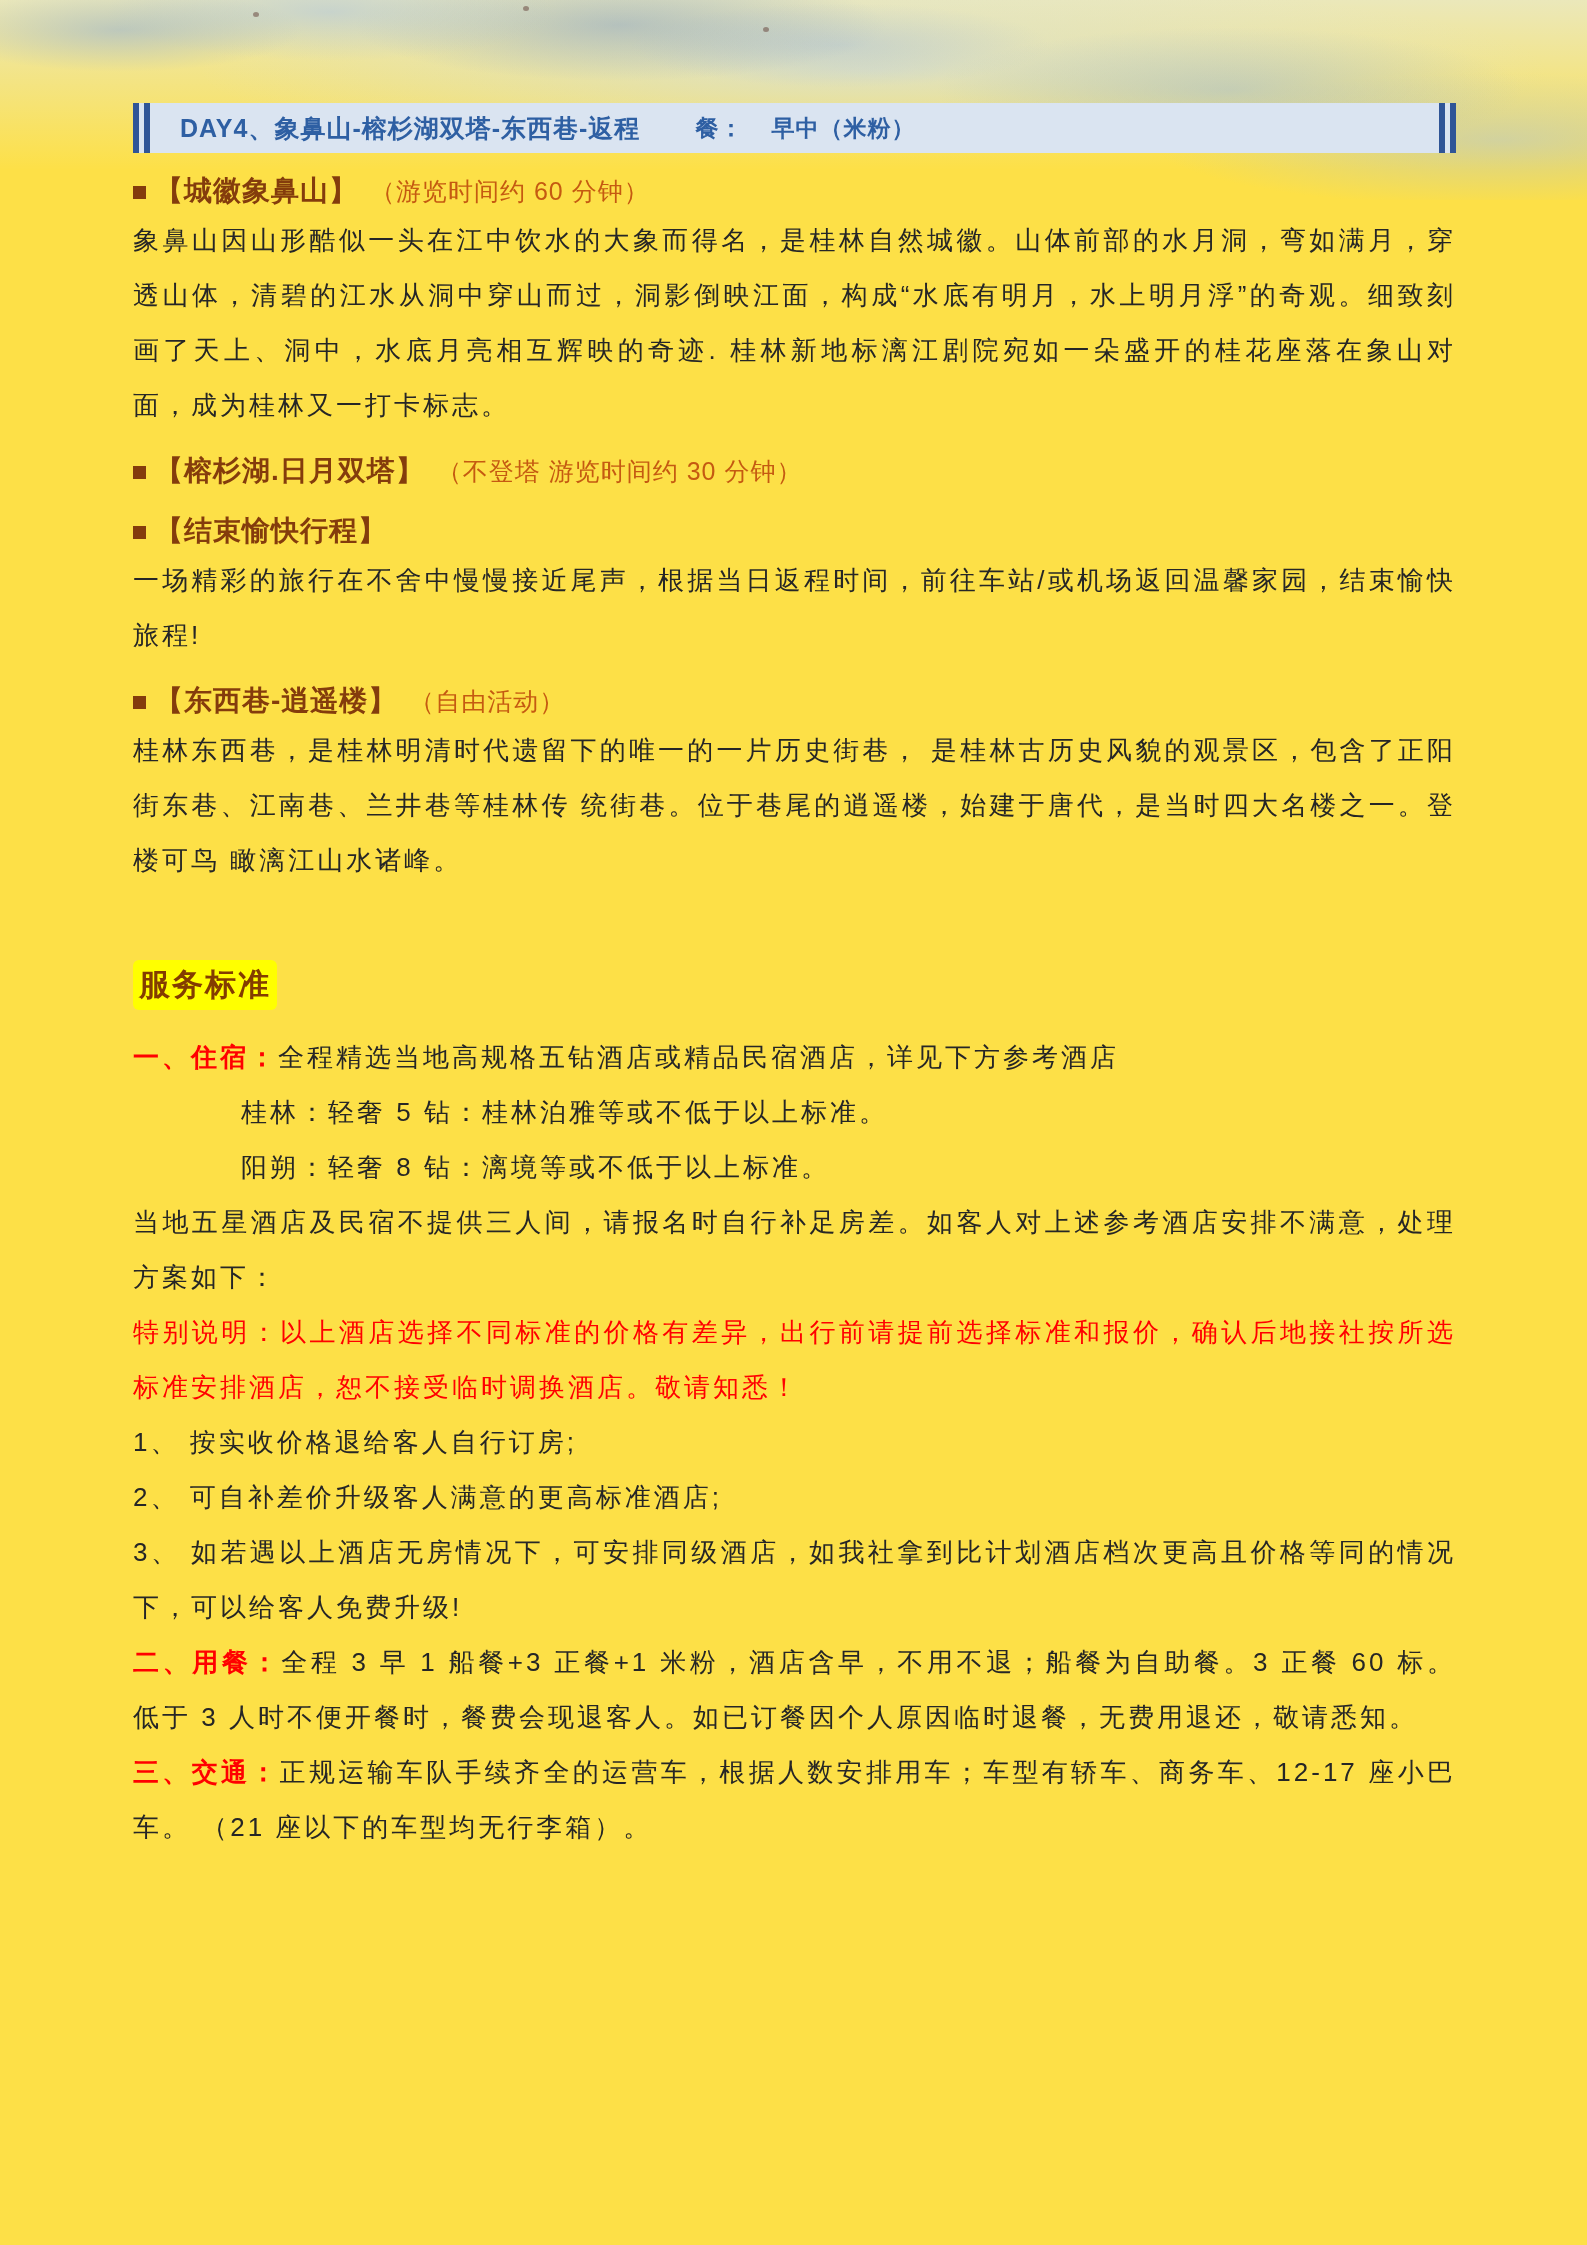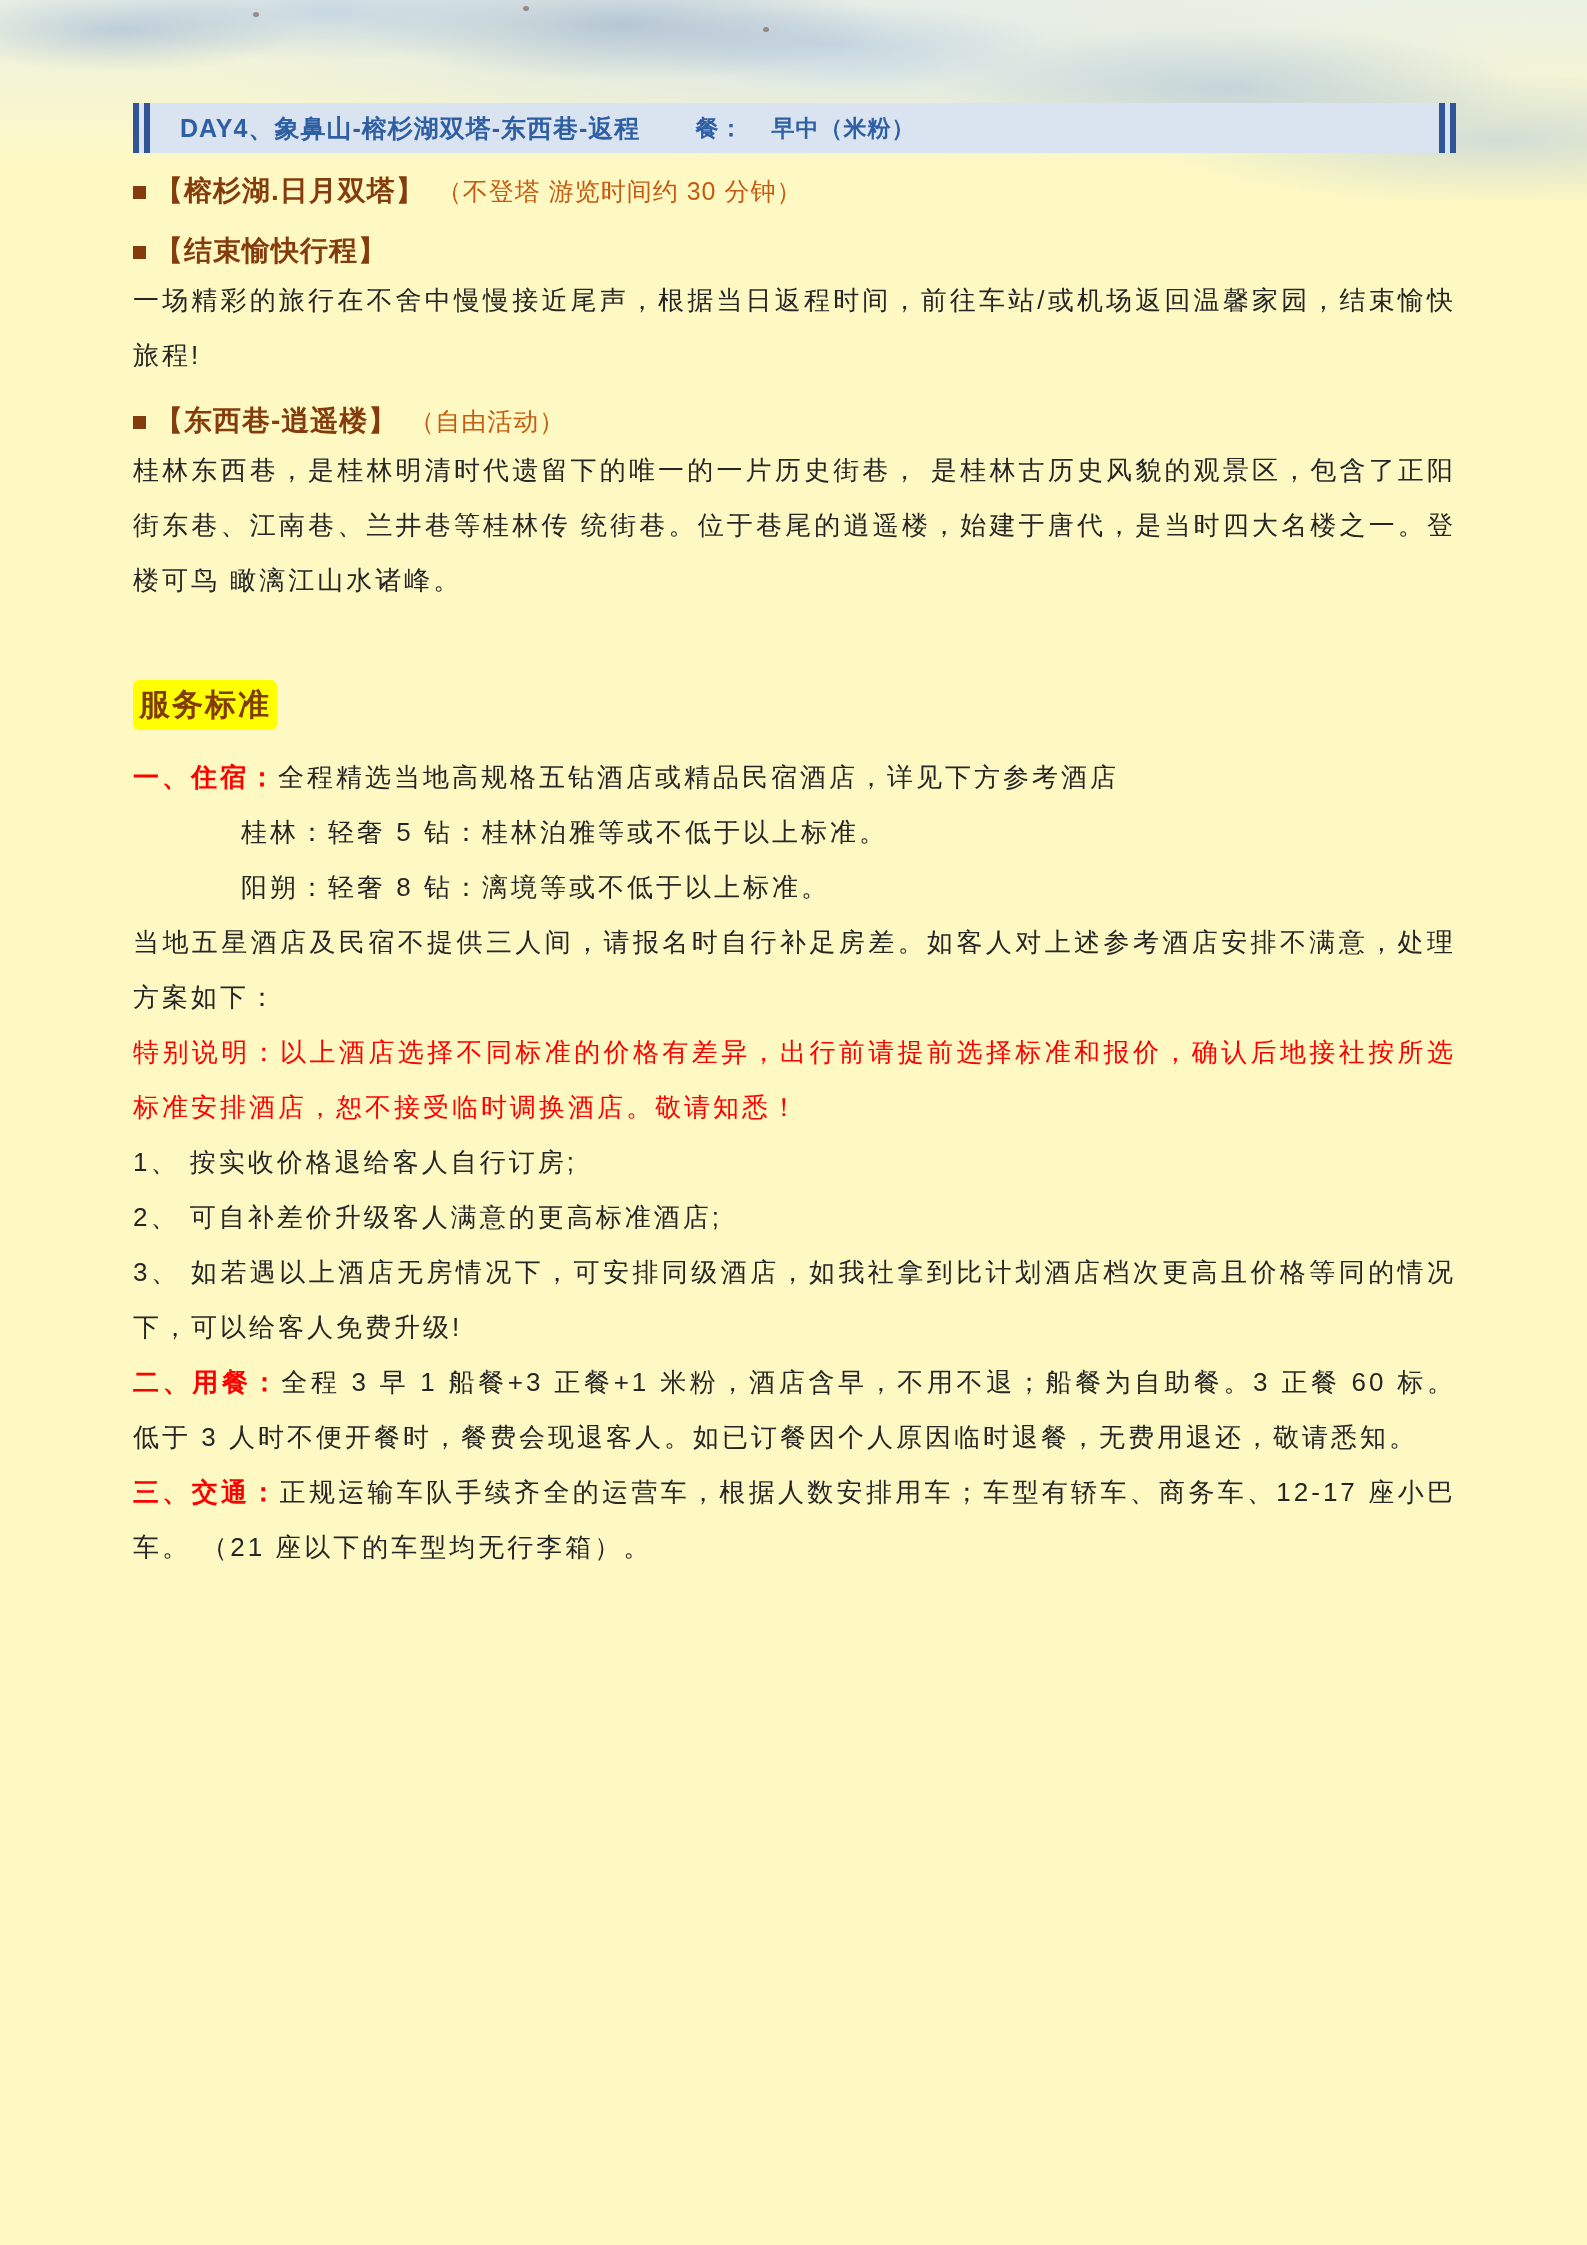--- a/index.html
+++ b/index.html
@@ -10,7 +10,7 @@
     position:relative;
     width:1587px; height:2245px;
     margin:0 auto;
-    background:#fef9c3;
+    background:#fde047;
     overflow:hidden;
   }
 

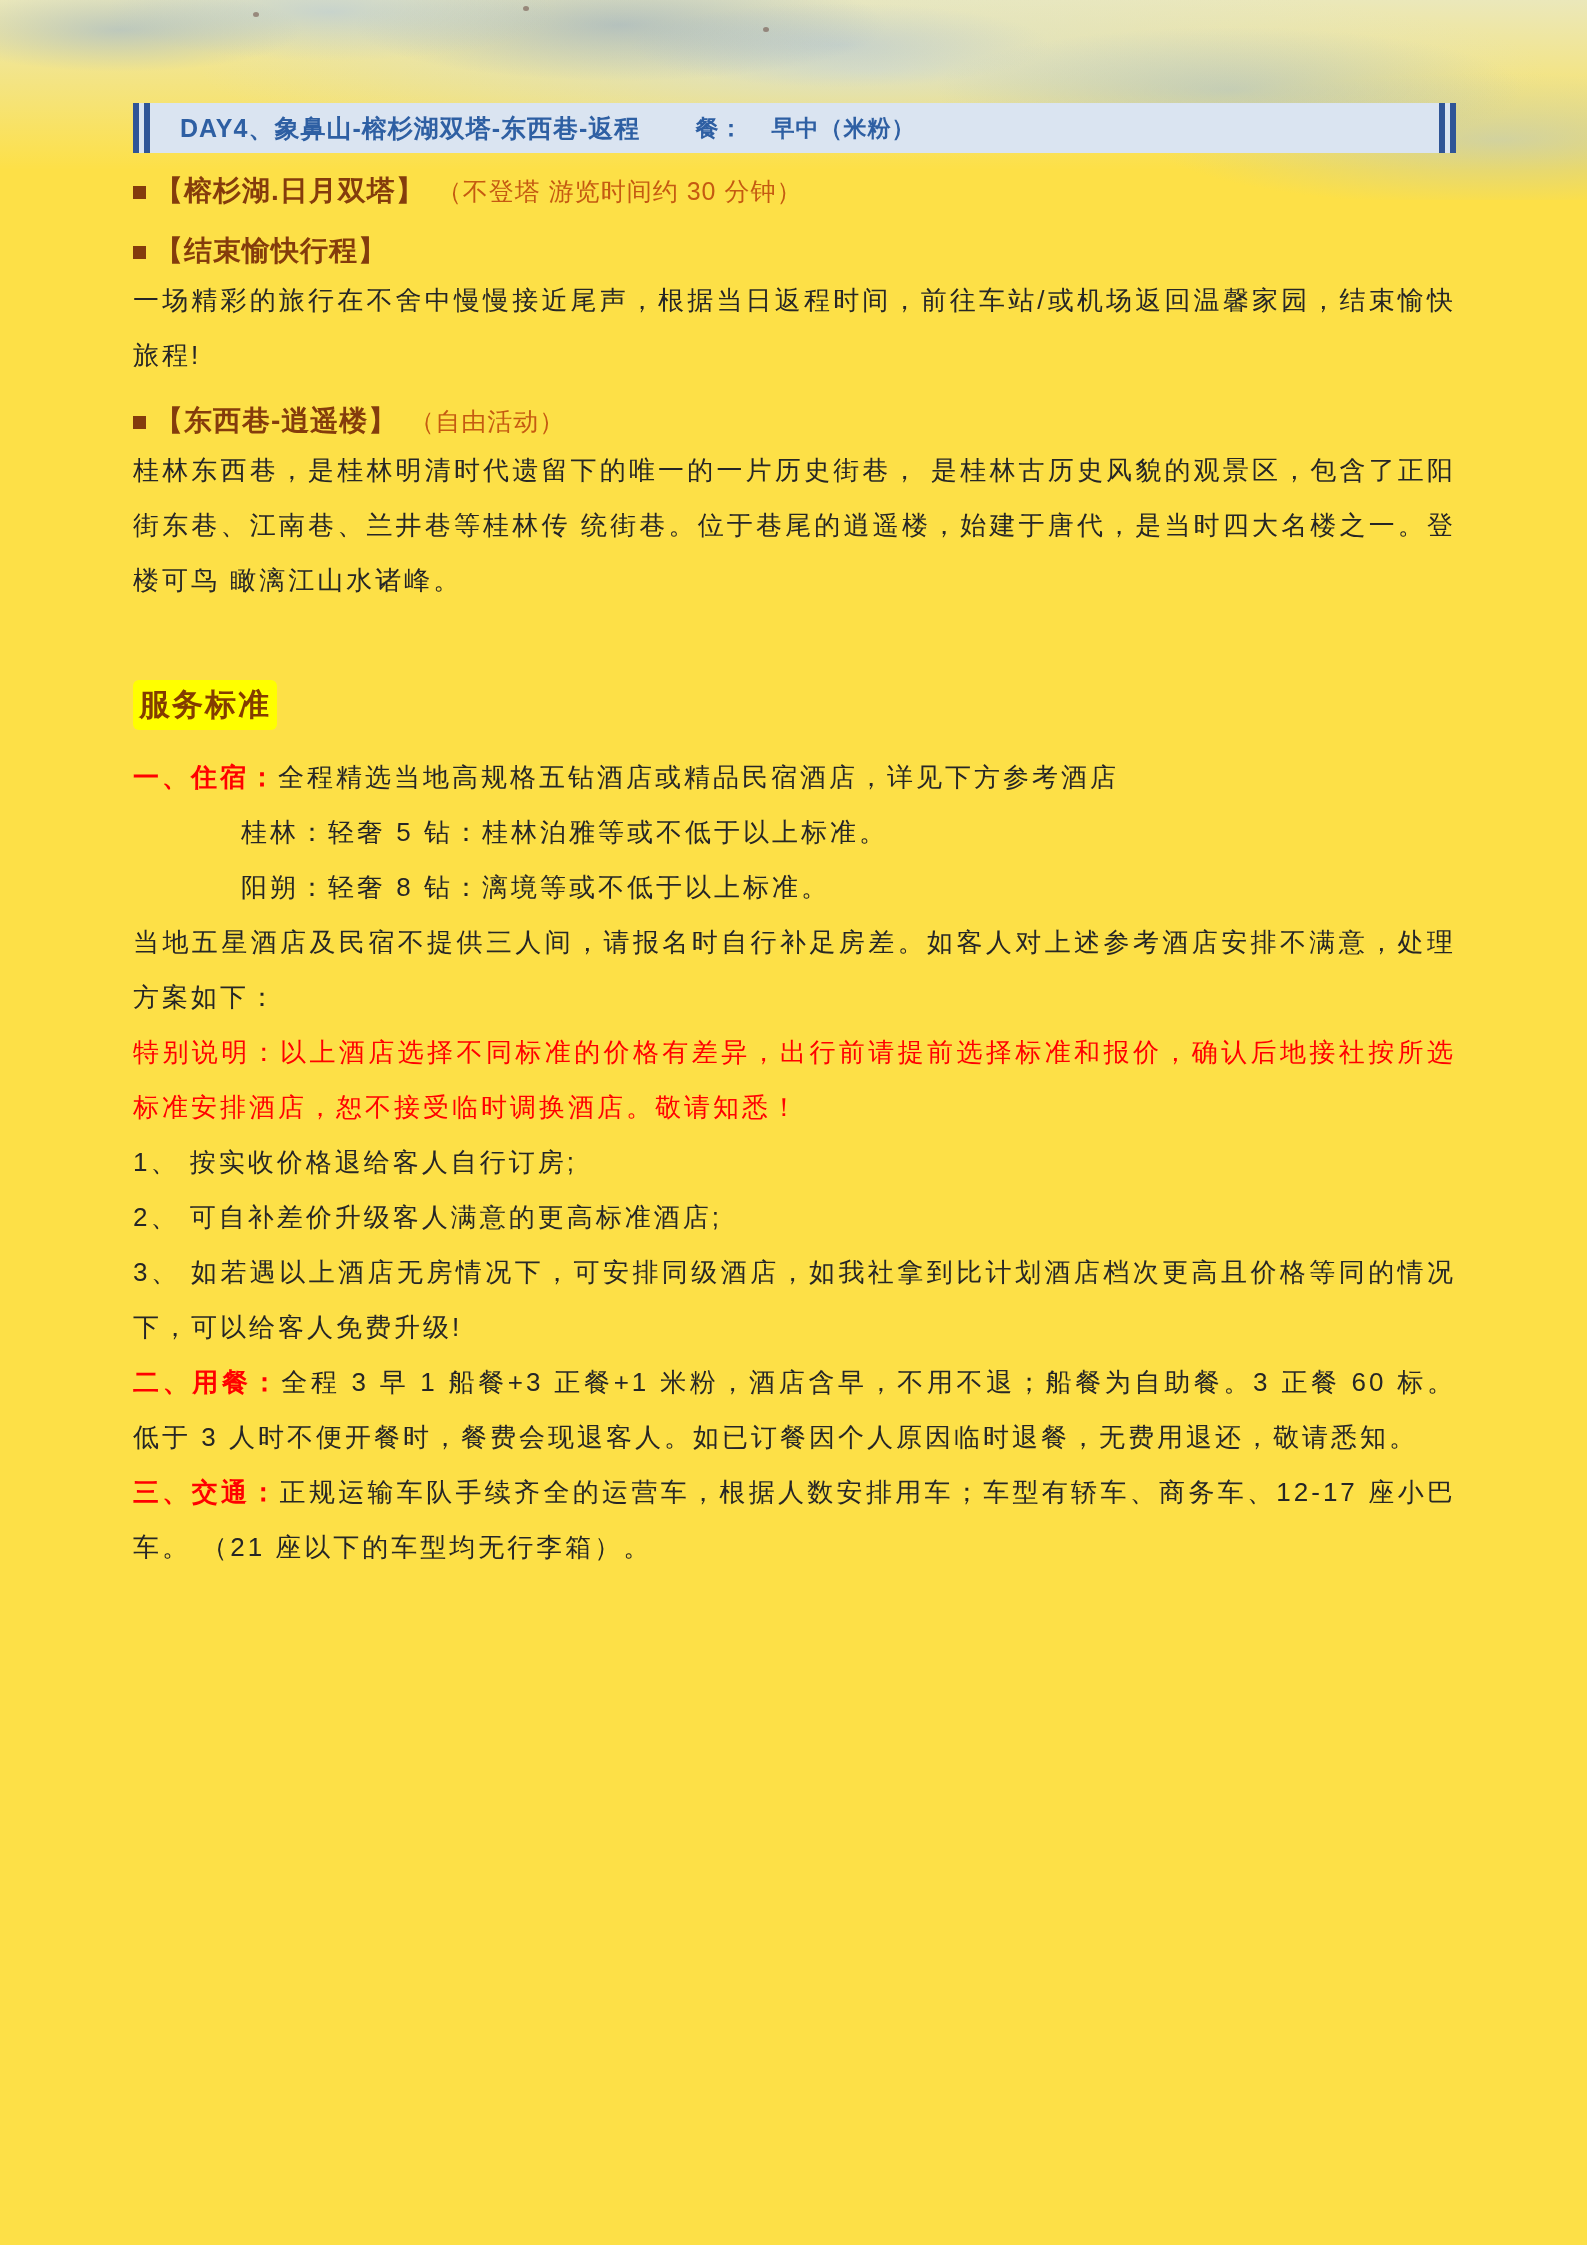--- a/index.html
+++ b/index.html
@@ -114,6 +114,14 @@
       <span class="dbars"></span>
     </div>
 
+    <div class="sec">
+      <div class="sec-title">
+        <span class="sq"></span>
+        <span class="sec-name">【城徽象鼻山】</span>
+        <span class="sec-note">（游览时间约 60 分钟）</span>
+      </div>
+      <p class="body">象鼻山因山形酷似一头在江中饮水的大象而得名，是桂林自然城徽。山体前部的水月洞，弯如满月，穿透山体，清碧的江水从洞中穿山而过，洞影倒映江面，构成“水底有明月，水上明月浮”的奇观。细致刻画了天上、洞中，水底月亮相互辉映的奇迹. 桂林新地标漓江剧院宛如一朵盛开的桂花座落在象山对面，成为桂林又一打卡标志。</p>
+    </div>
 
     <div class="sec">
       <div class="sec-title">

